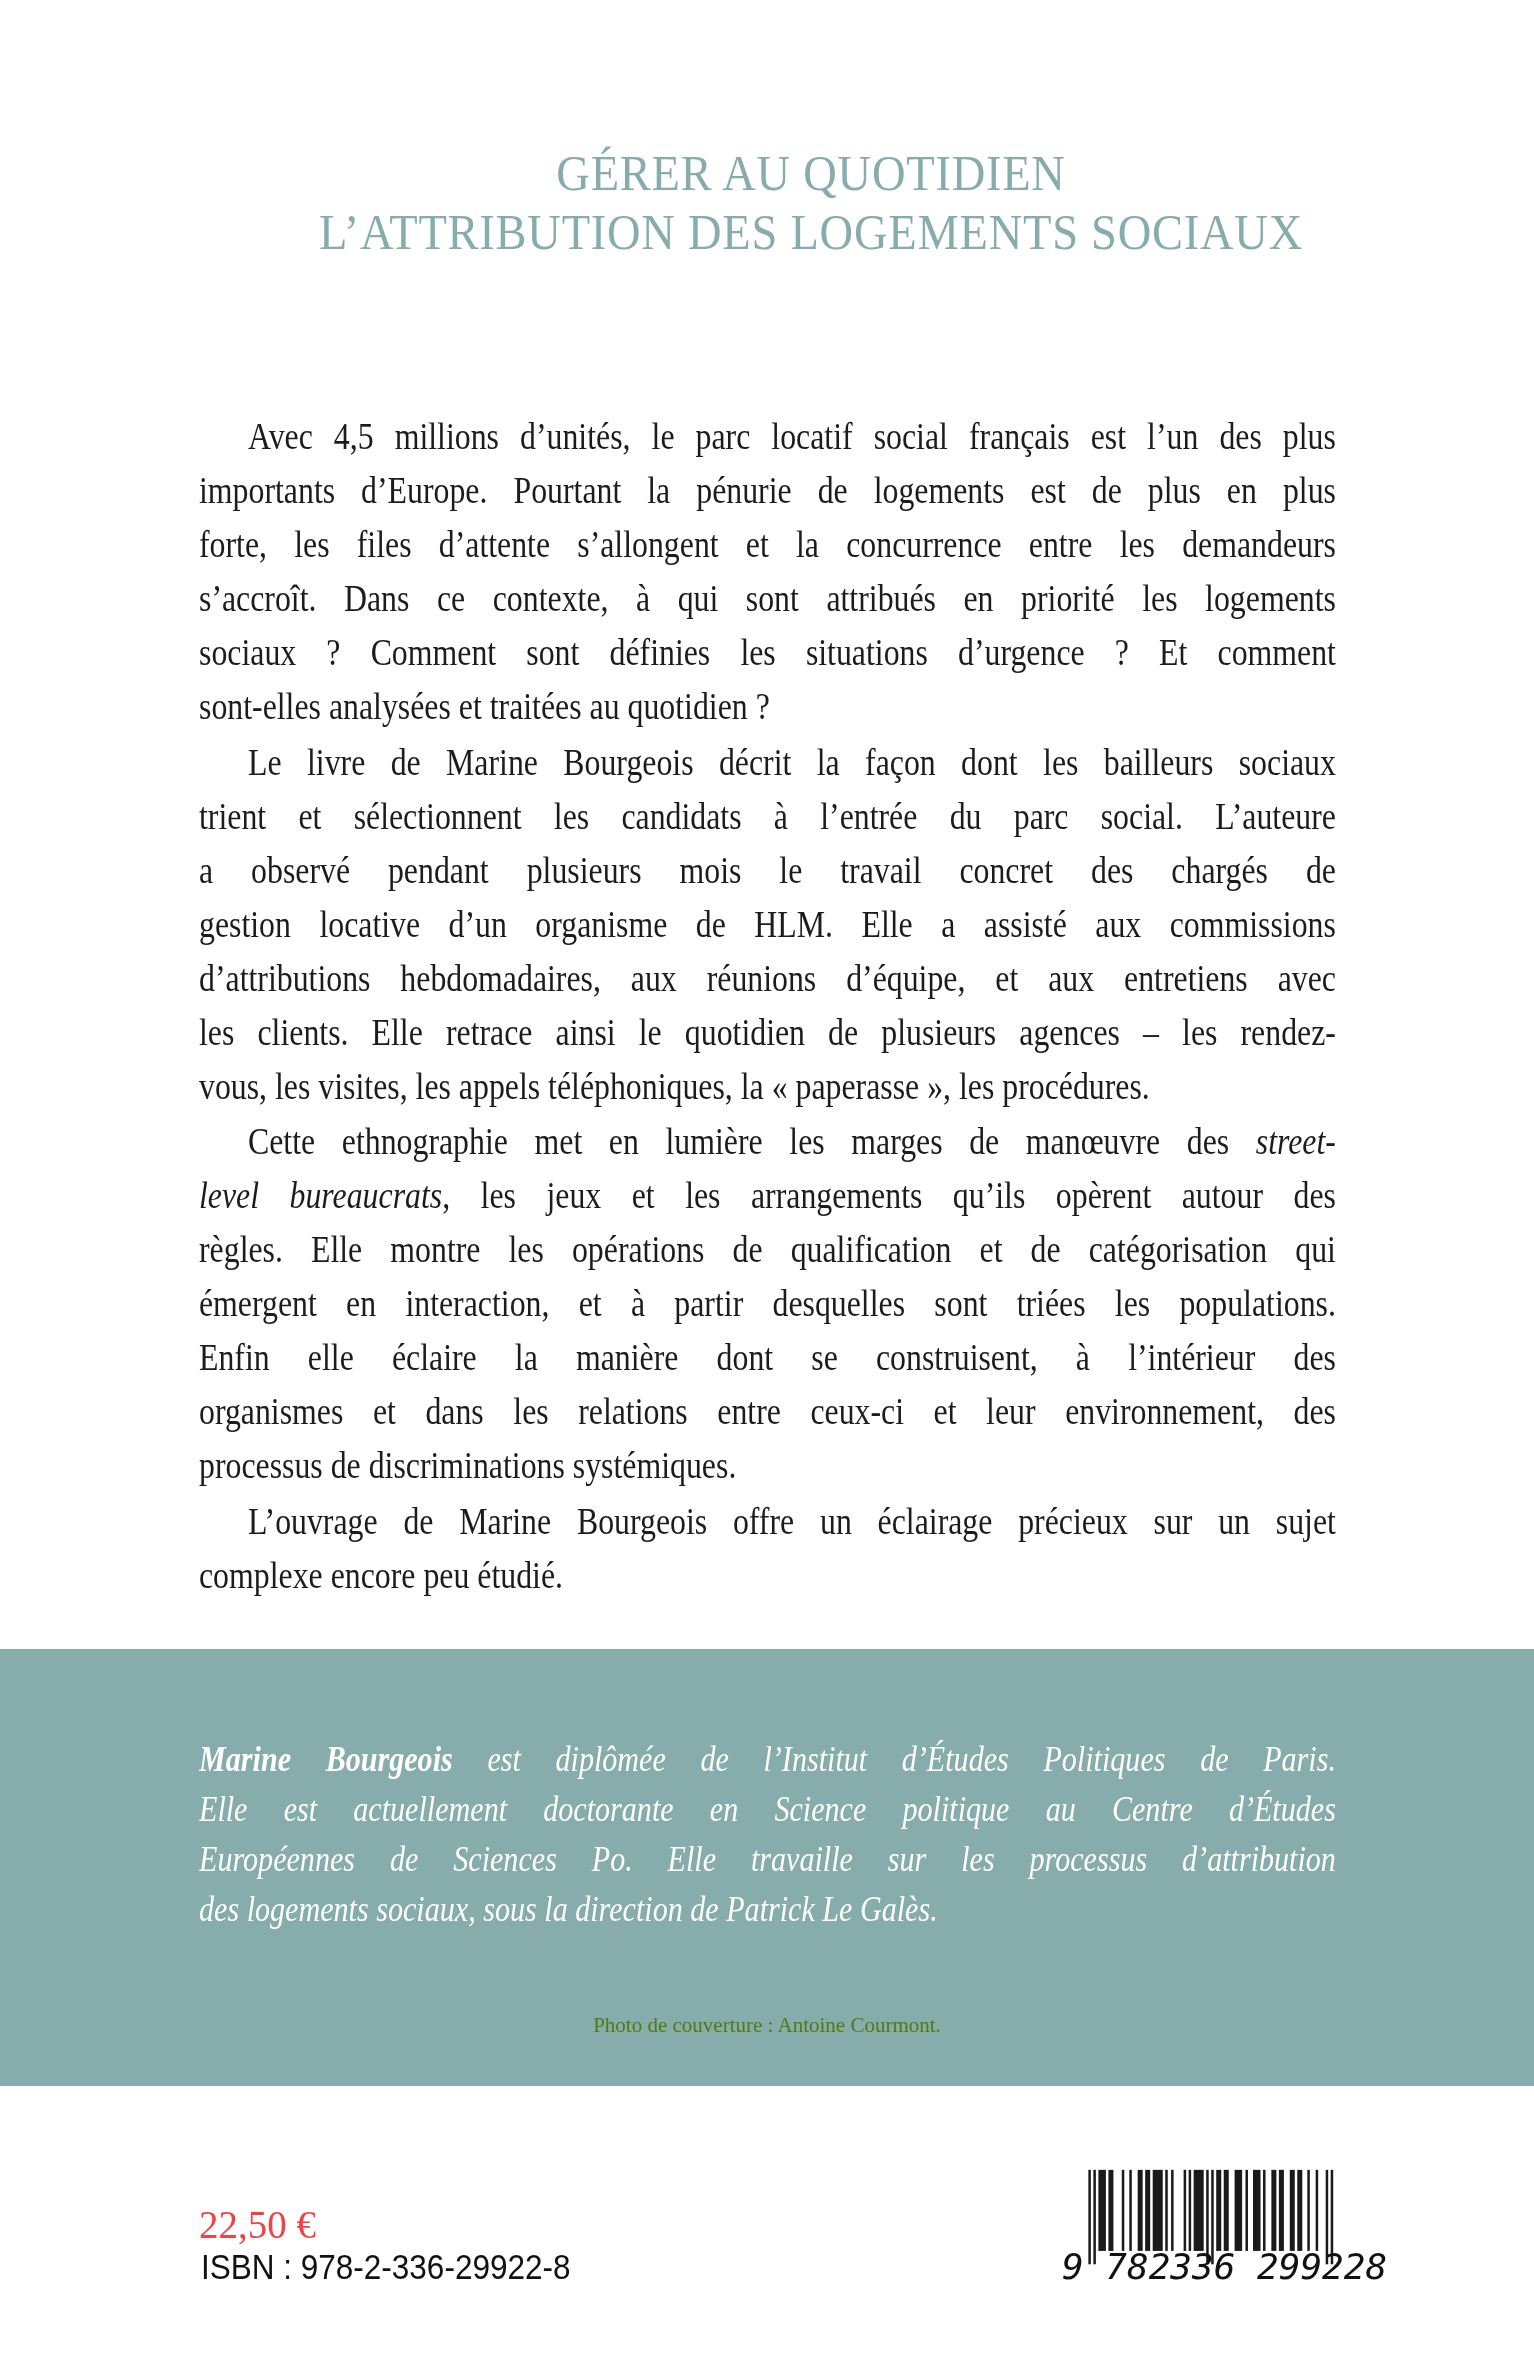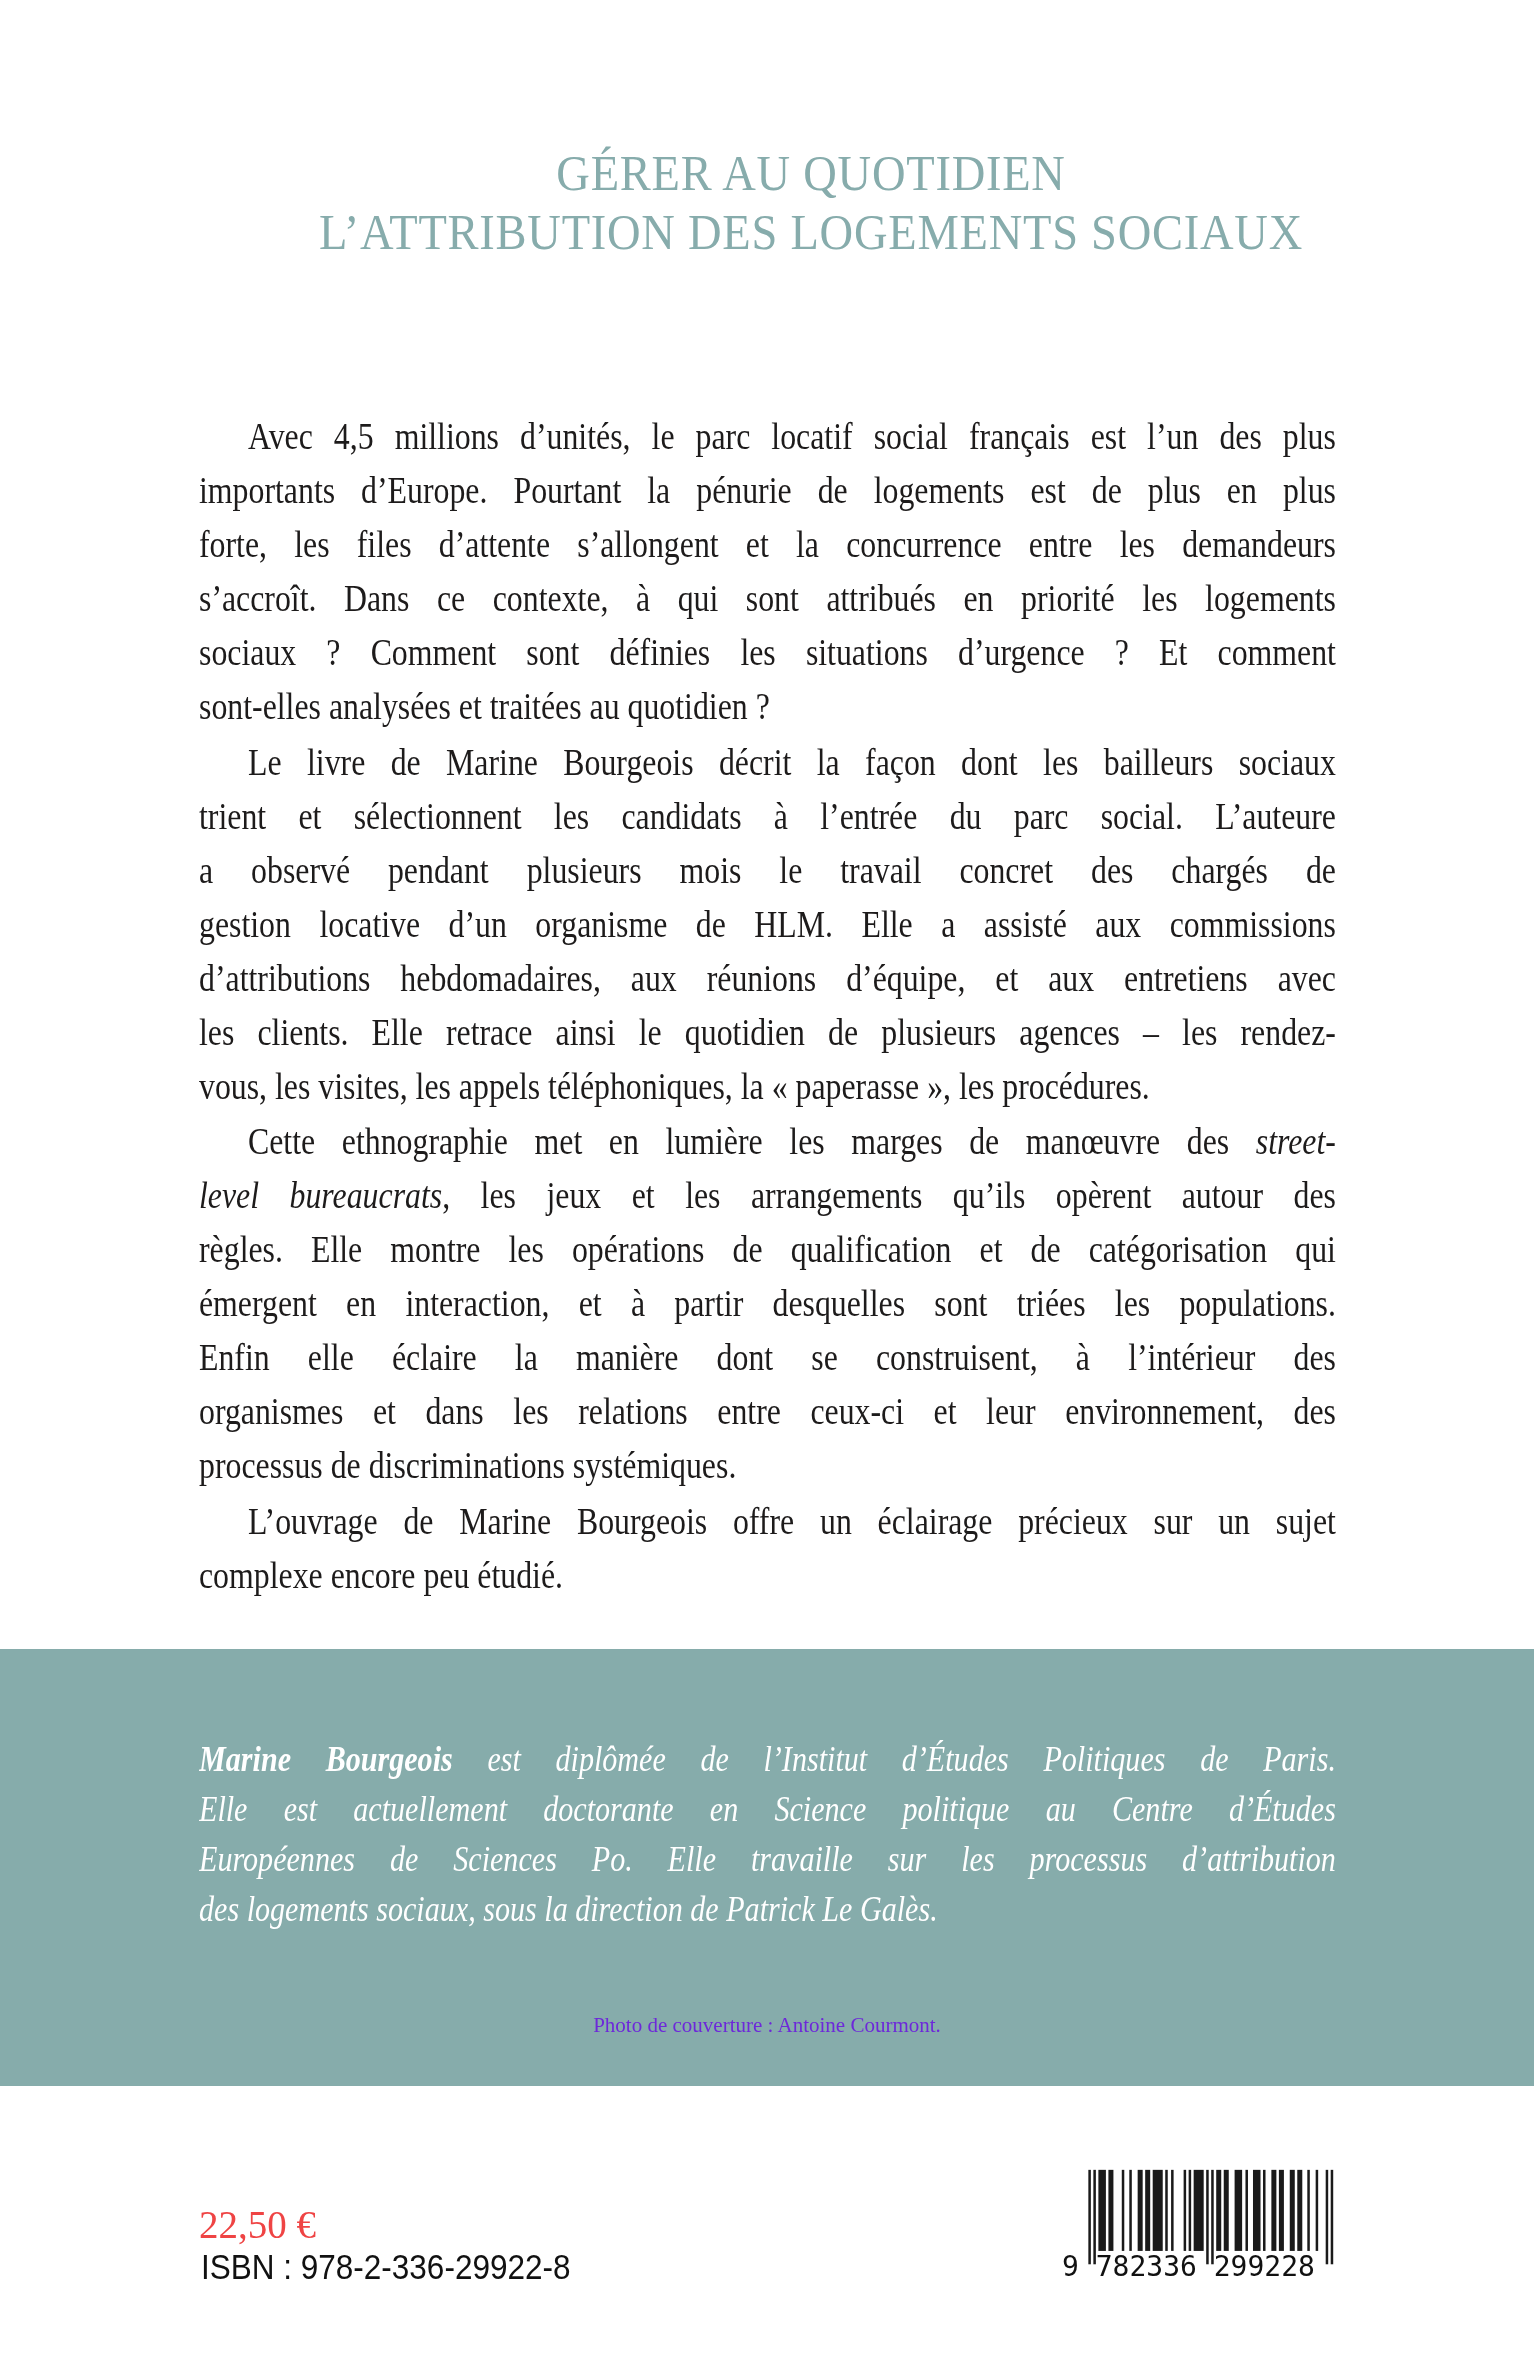--- a/index.html
+++ b/index.html
@@ -45,7 +45,7 @@
   .band-text b { font-weight: bold; }
   .credit {
     position: absolute; left: 0; width: 1534px; top: 2012px; text-align: center;
-    color: #6d28d9; font-size: 21px; line-height: 27px;
+    color: #4d7c0f; font-size: 21px; line-height: 27px;
   }
 
   

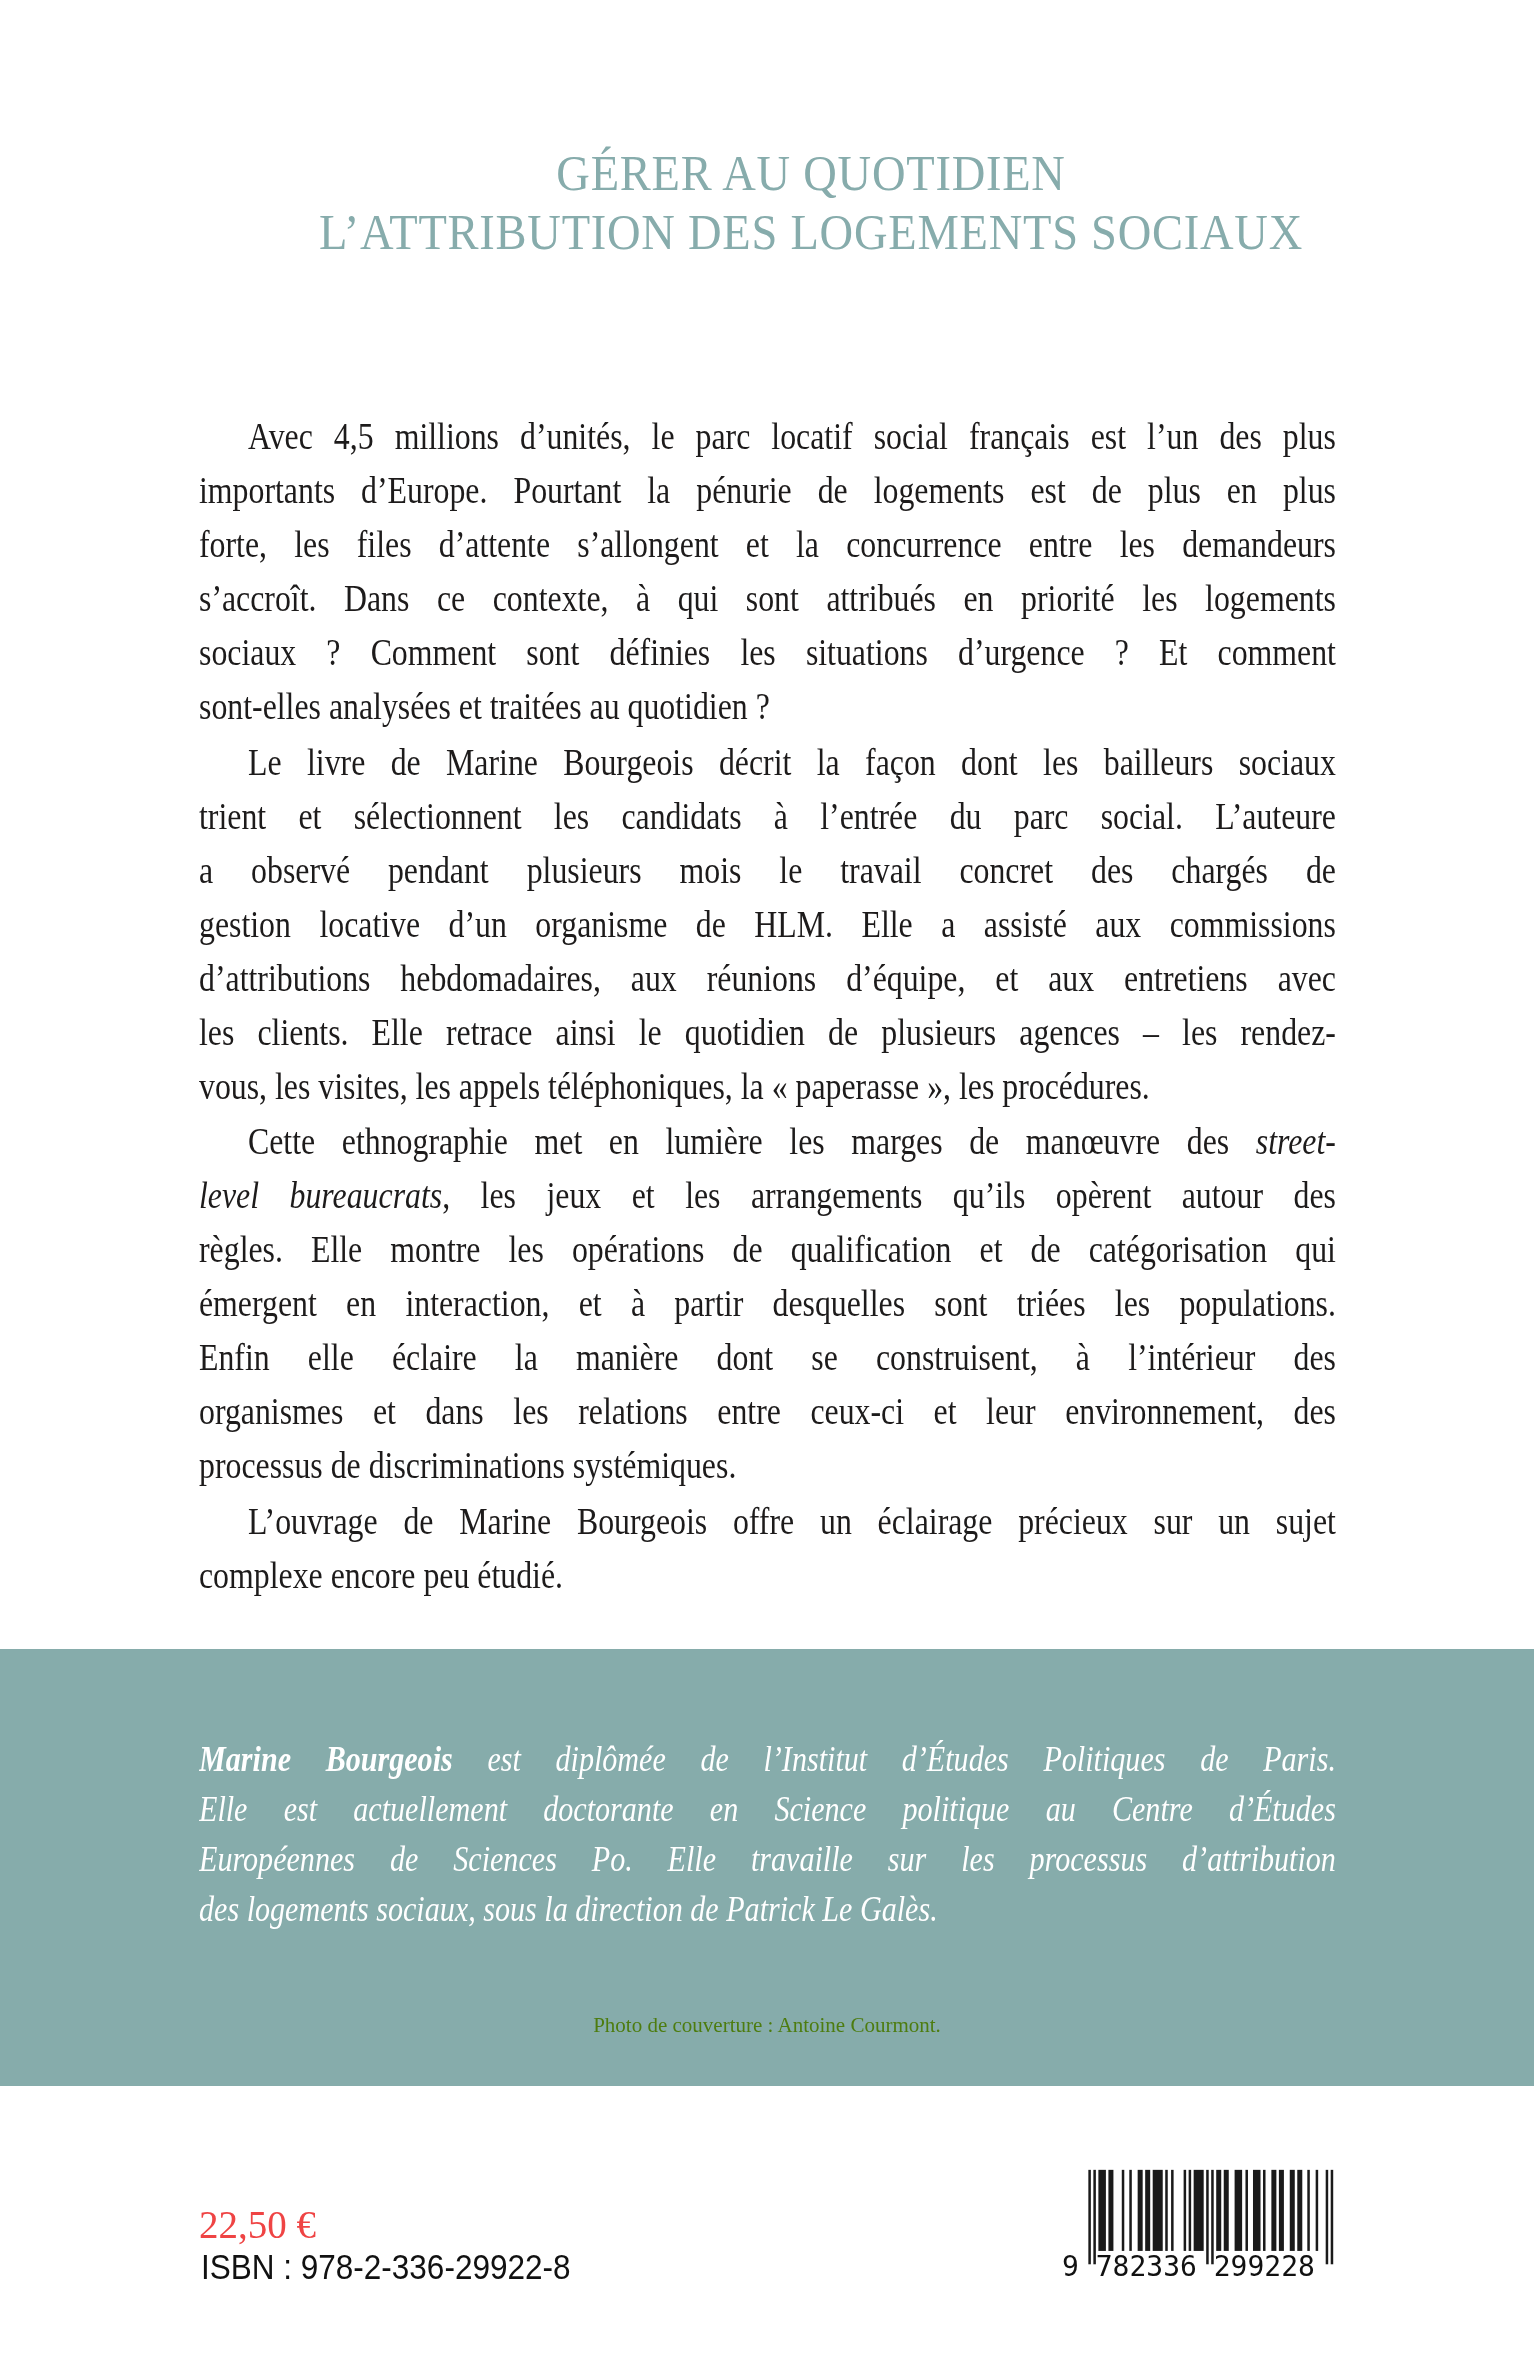--- a/index.html
+++ b/index.html
@@ -58,7 +58,7 @@
   .barcode { left: 1057px; top: 2164px; width: 285px; height: 117px; }
   .barcode-digits {
     left: 1062px; top: 2253px; font-family: "DejaVu Sans Mono", "Liberation Mono", monospace;
-    font-size: 28px; line-height: 28.5px; color: #111; white-space: pre; letter-spacing: 0px;
+    font-size: 36px; line-height: 28.5px; color: #111; white-space: pre; letter-spacing: 0px; font-style: italic;
   }
 </style>
 </head>

